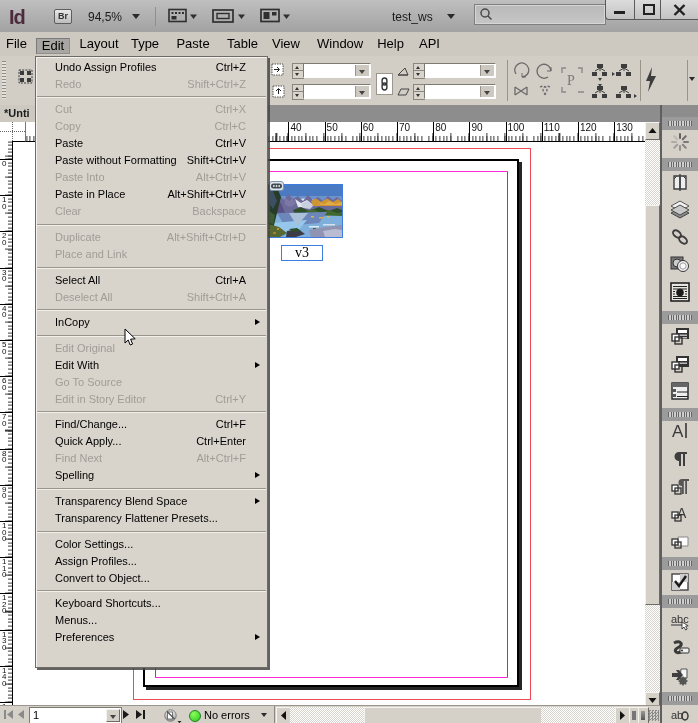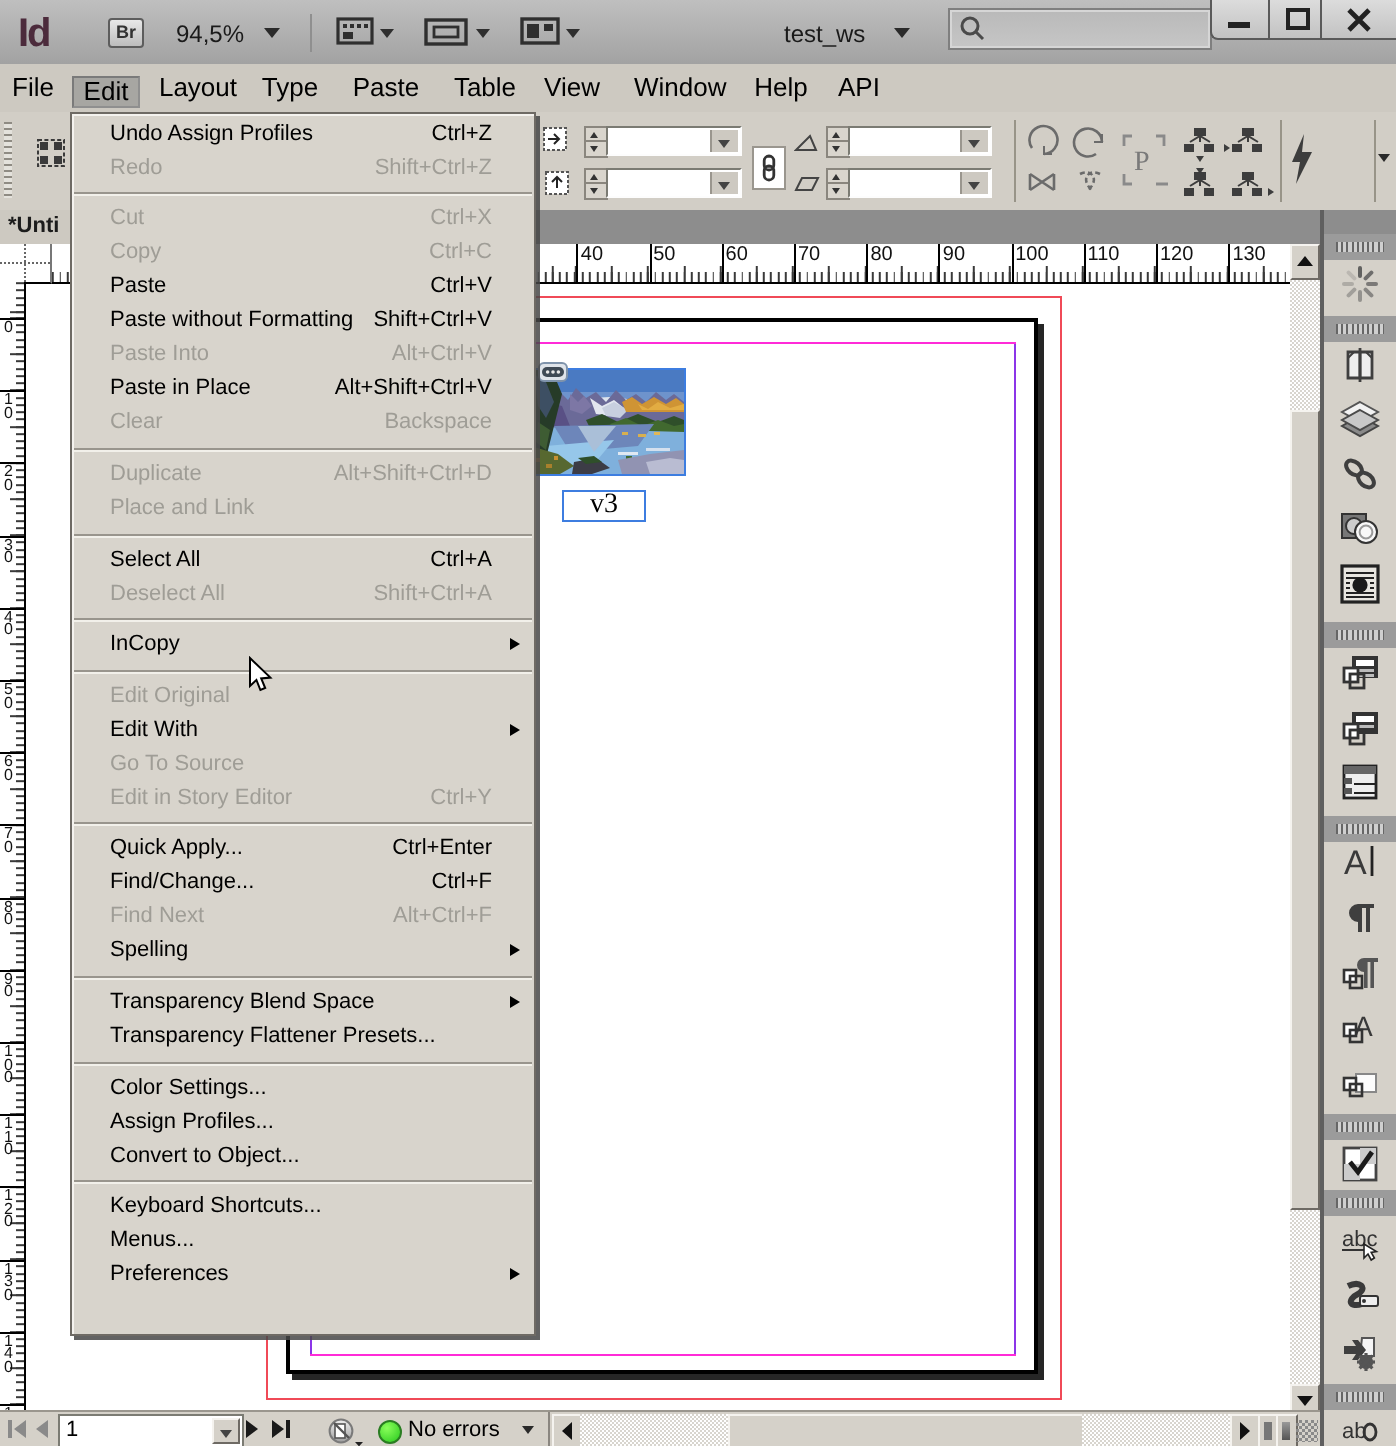--- a/index.html
+++ b/index.html
@@ -611,8 +611,8 @@
   <div class="mi dis">Go To Source</div>
   <div class="mi dis">Edit in Story Editor<span class="sc">Ctrl+Y</span></div>
   <div class="msep"></div>
+  <div class="mi">Find/Change...<span class="sc">Ctrl+F</span></div>
   <div class="mi">Quick Apply...<span class="sc">Ctrl+Enter</span></div>
-  <div class="mi">Find/Change...<span class="sc">Ctrl+F</span></div>
   <div class="mi dis">Find Next<span class="sc">Alt+Ctrl+F</span></div>
   <div class="mi">Spelling<span class="sub"></span></div>
   <div class="msep"></div>

